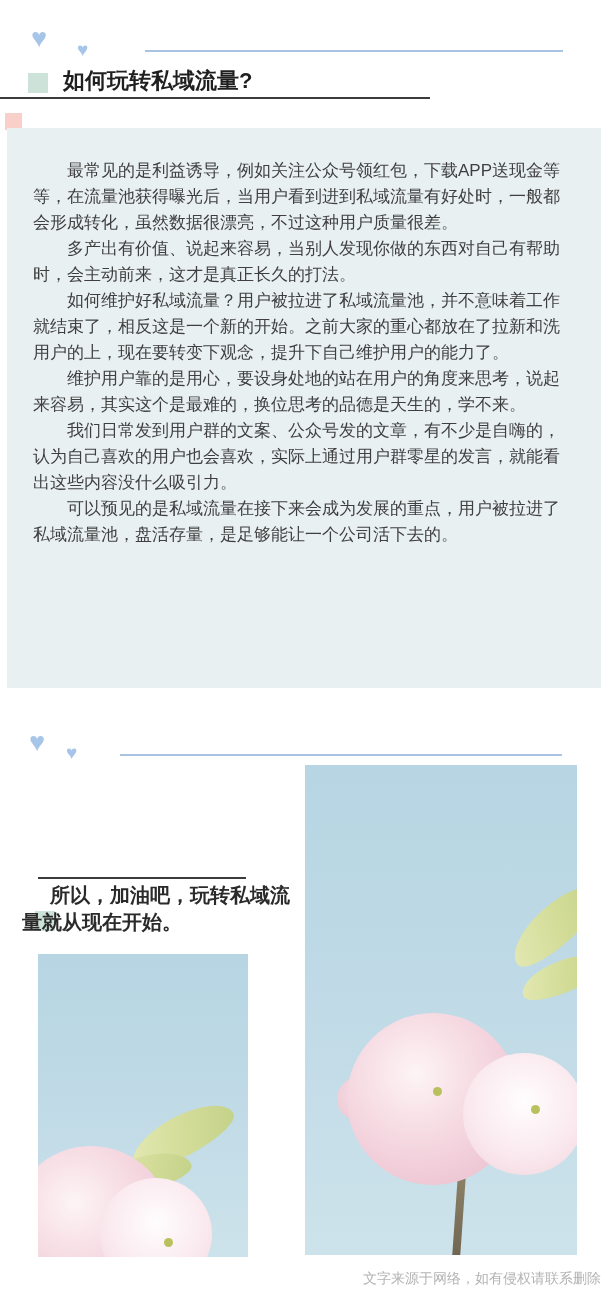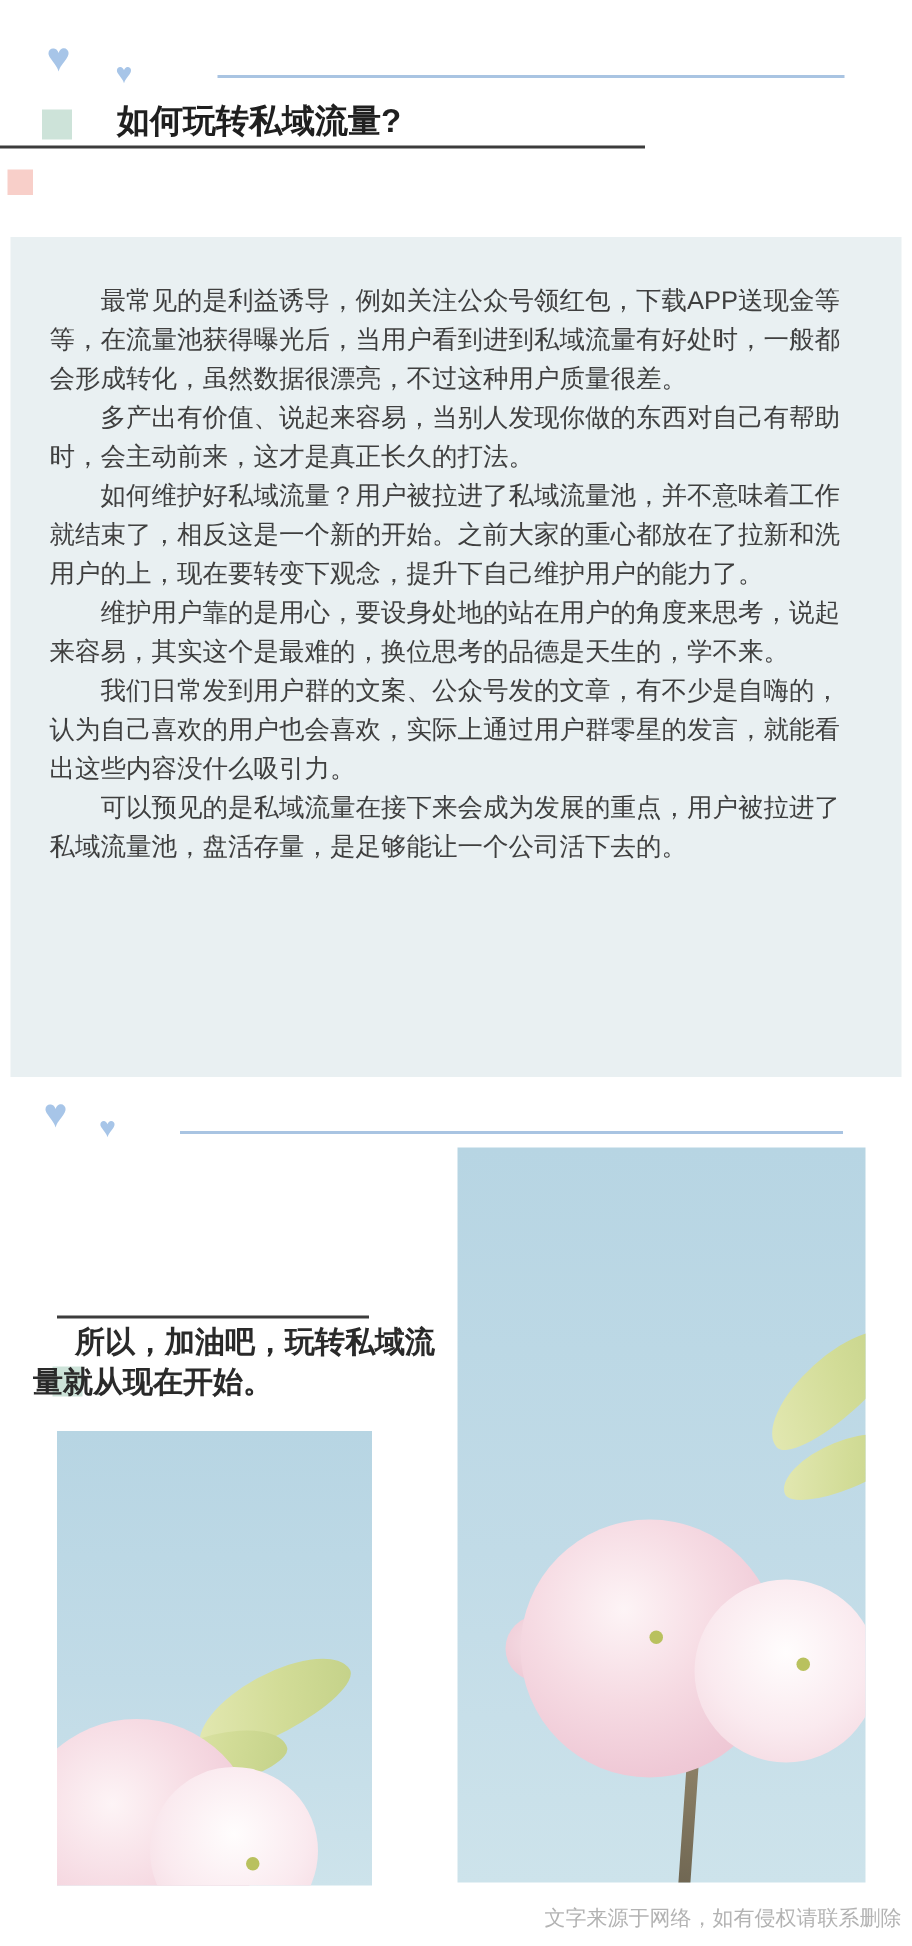--- a/index.html
+++ b/index.html
@@ -84,7 +84,7 @@
   <div class="abs blue-line" style="left:145px;top:50px;width:418px;"></div>
 
   <span class="abs sq green" style="left:28px;top:73px;"></span>
-  <h1 class="abs h1" style="left:78px;top:68px;text-align:right;">如何玩转私域流量?</h1>
+  <h1 class="abs h1" style="left:63px;top:68px;text-align:right;">如何玩转私域流量?</h1>
 
   <div class="abs black-line" style="left:0;top:97px;width:430px;"></div>
 

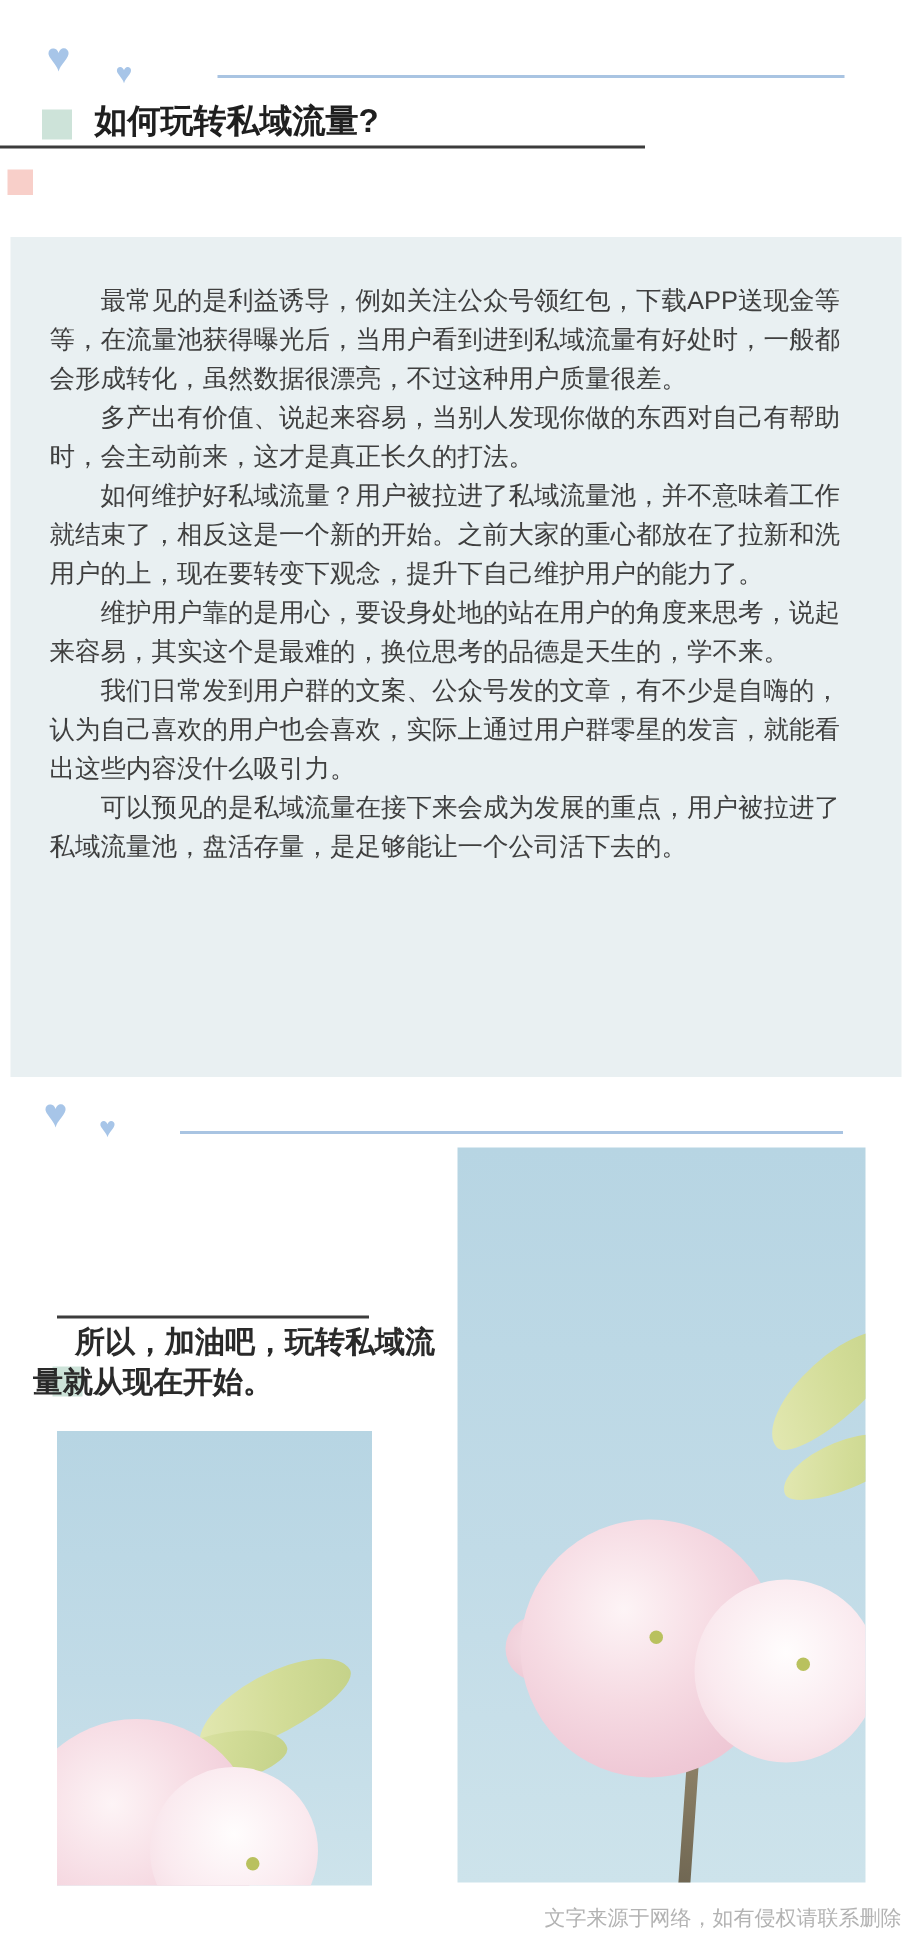--- a/index.html
+++ b/index.html
@@ -32,7 +32,7 @@
   }
   
   .content-box{
-    left:7px;top:158px;width:594px;height:560px;
+    left:7px;top:128px;width:594px;height:560px;
     background:#e9f0f2;
     box-sizing:border-box;
     padding:30px 26px 0 26px;

